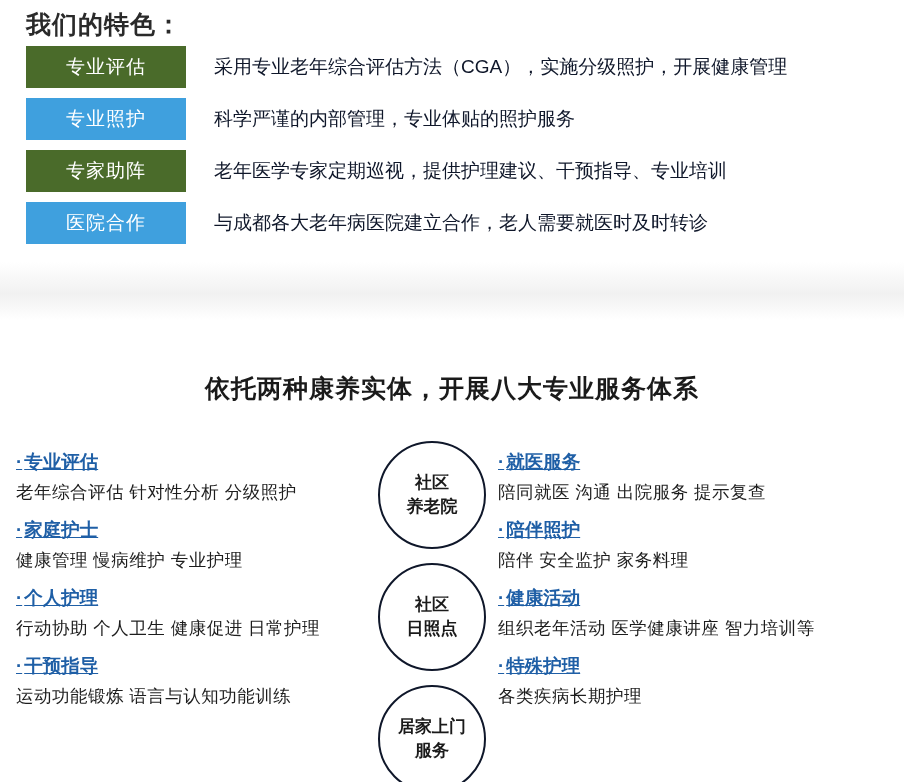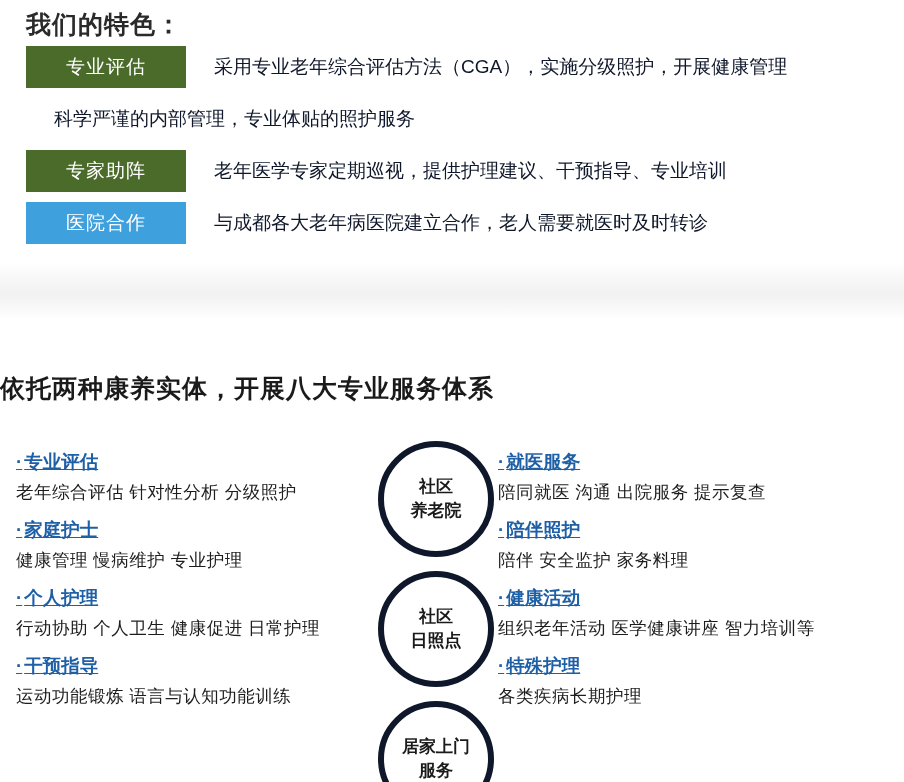--- a/index.html
+++ b/index.html
@@ -168,6 +168,7 @@
     </div>
 
     <div class="feature-row">
+      <div class="feature-tag tag-blue">专业照护</div>
       <div class="feature-text">科学严谨的内部管理，专业体贴的照护服务</div>
     </div>
 

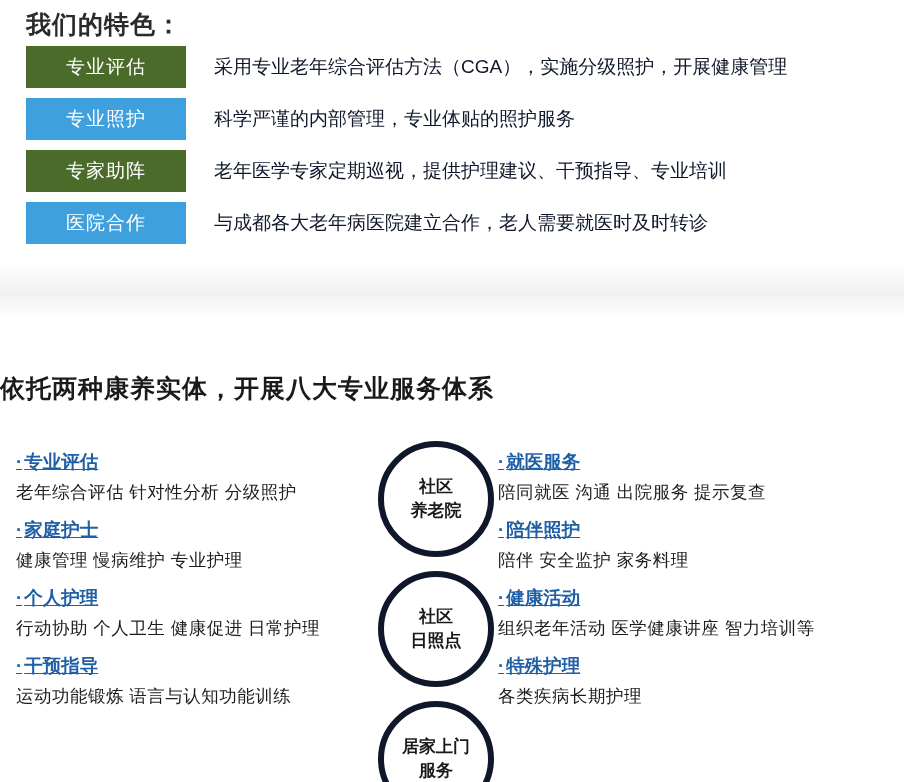--- a/index.html
+++ b/index.html
@@ -84,7 +84,7 @@
     height: 432px;
   }
   .bottom-title {
-    text-align: left;
+    text-align: center;
     font-size: 25px;
     font-weight: bold;
     color: #1a1a1a;

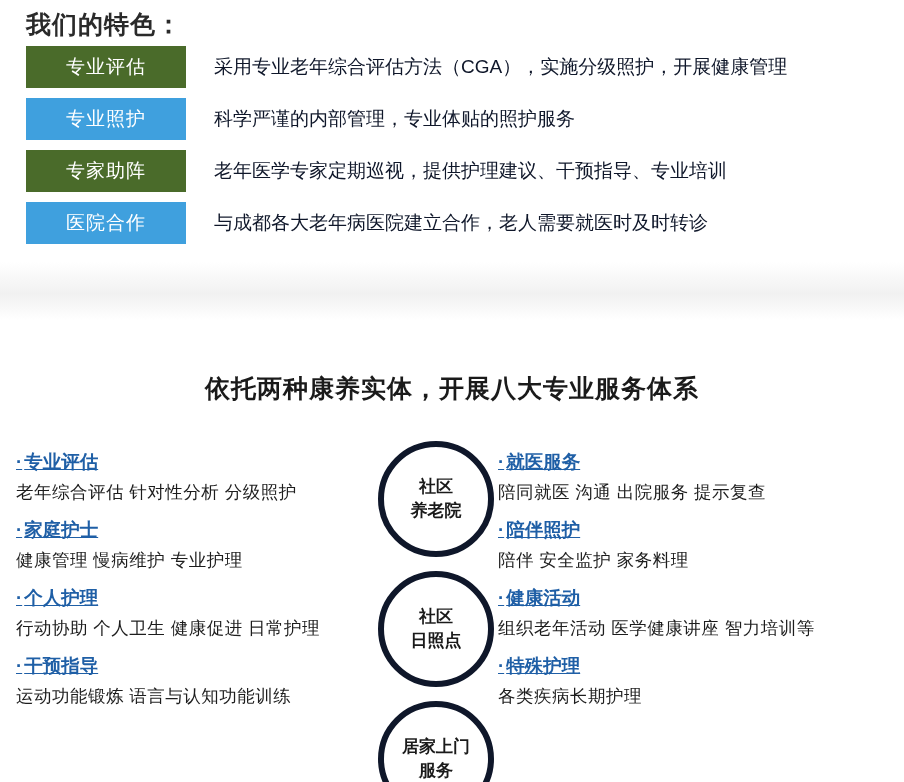--- a/index.html
+++ b/index.html
@@ -138,7 +138,7 @@
   .circle {
     width: 104px;
     height: 104px;
-    border: 6px solid #0f172a;
+    border: 2px solid #0f172a;
     border-radius: 50%;
     display: flex;
     flex-direction: column;

